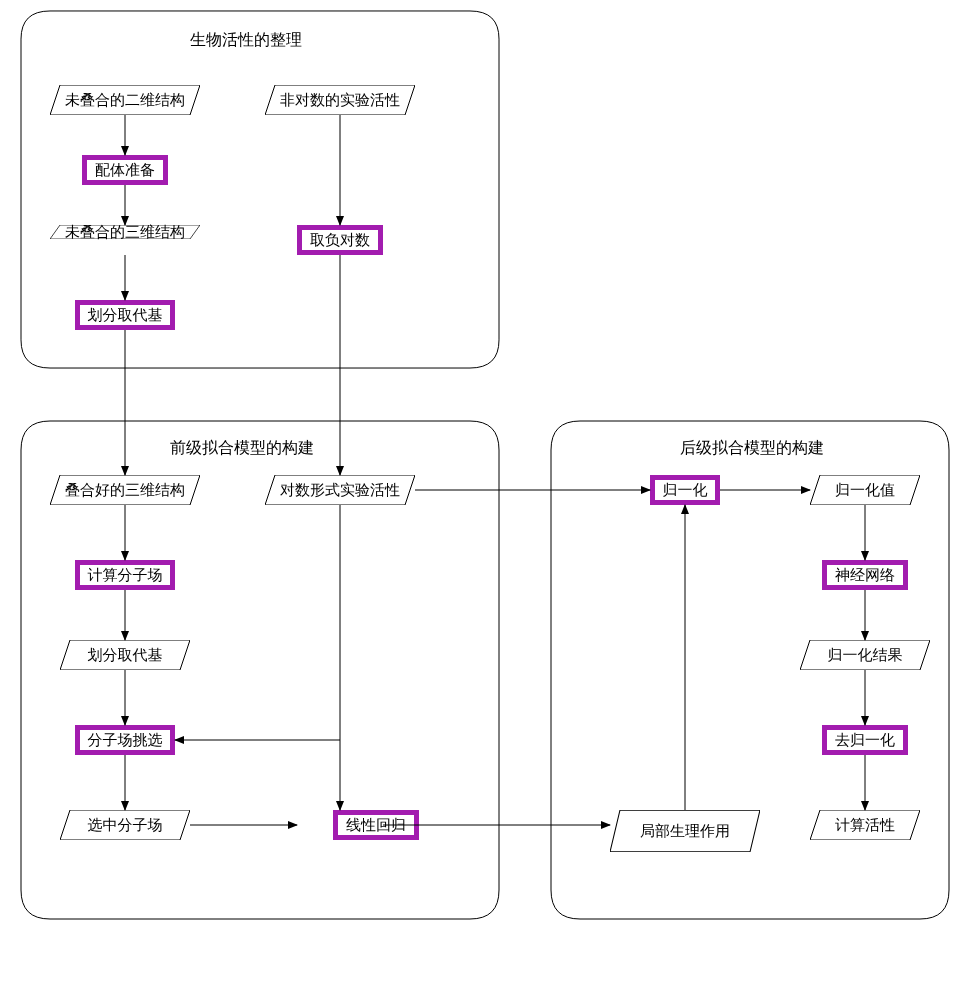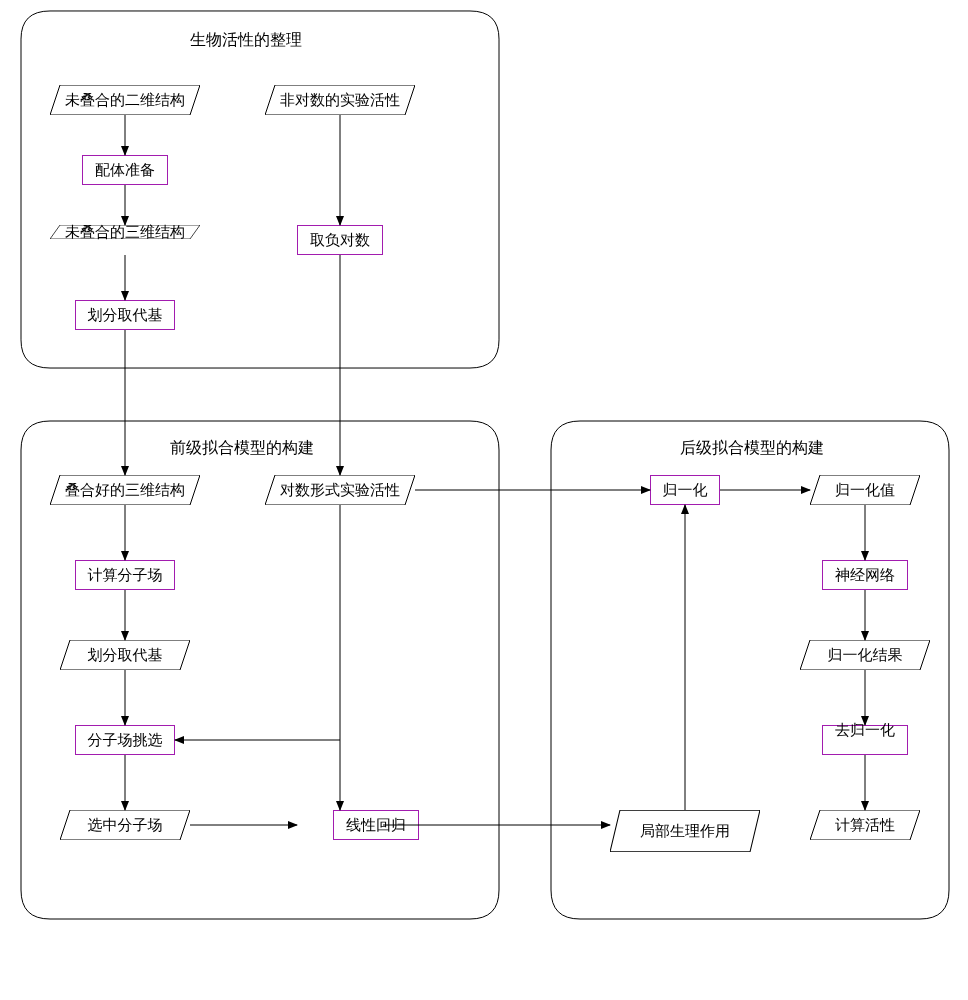--- a/index.html
+++ b/index.html
@@ -17,13 +17,13 @@
     }
     .rect-box {
       position: absolute;
-      border: 1px solid #a21caf;
+      border: 5px solid #a21caf;
       background: #fff;
       font-size: 15px;
       display: flex;
       align-items: center;
       justify-content: center;
-      padding: 14px 6px;
+      padding: 0 6px;
       white-space: nowrap;
     }
     .para-box {

